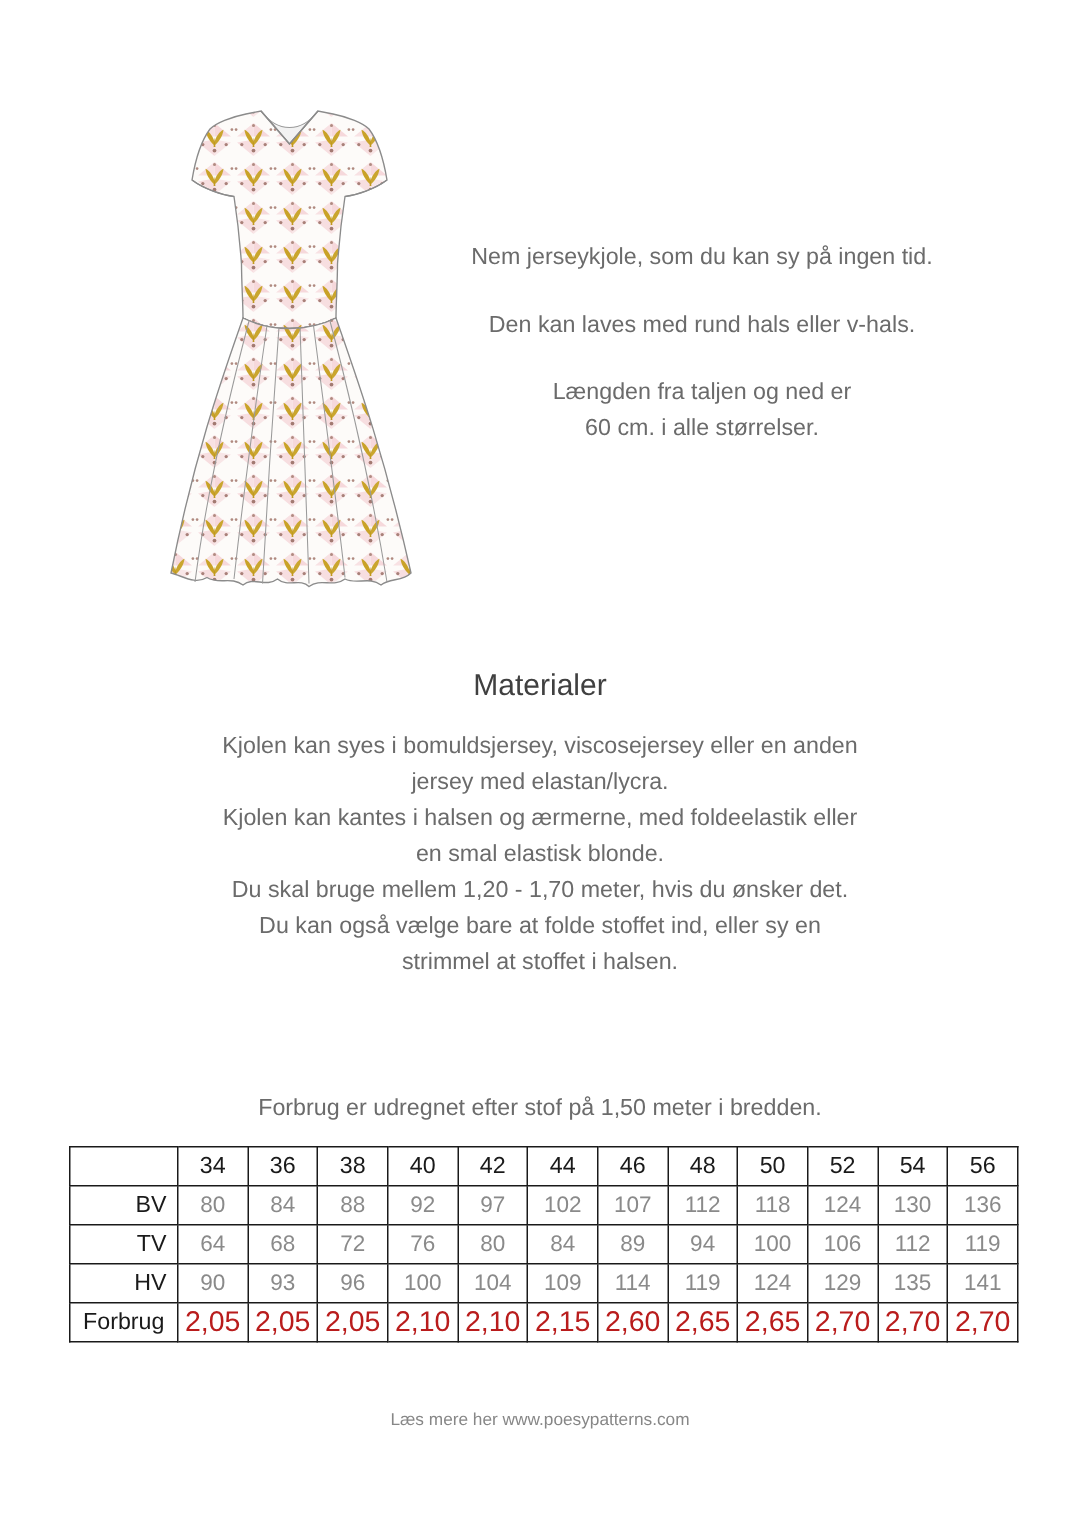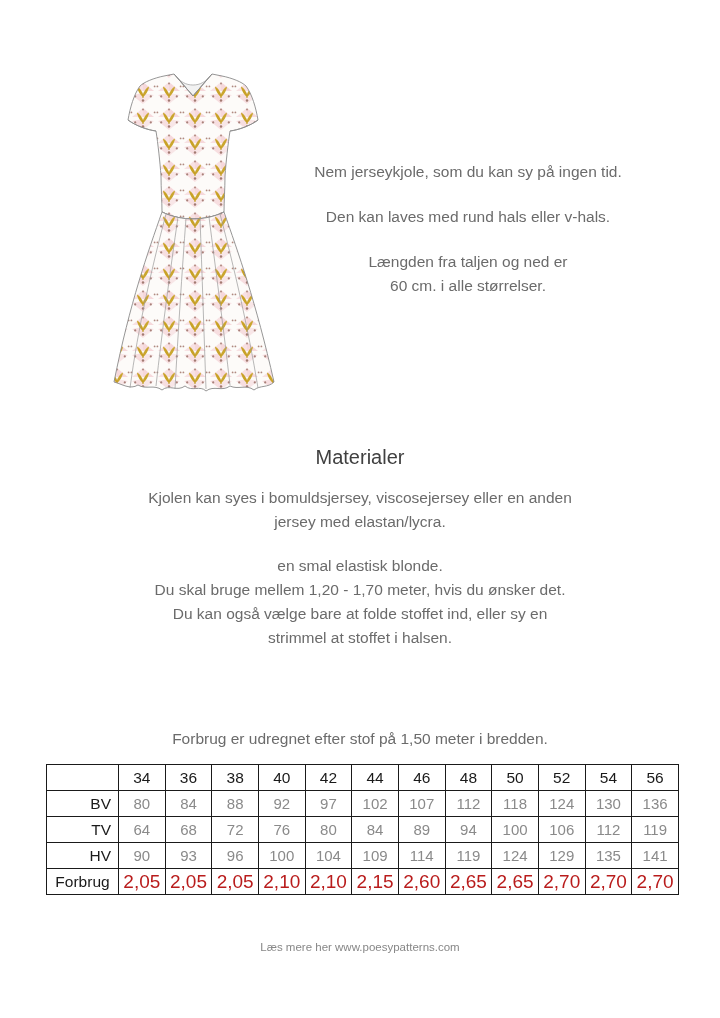--- a/index.html
+++ b/index.html
@@ -57,7 +57,6 @@
   #materials-section .para {
     font-size: 15.5px;
     line-height: 1.55;
-    margin-bottom: 20px;
   }
   #materials-section .para:last-child { margin-bottom: 0; }
 

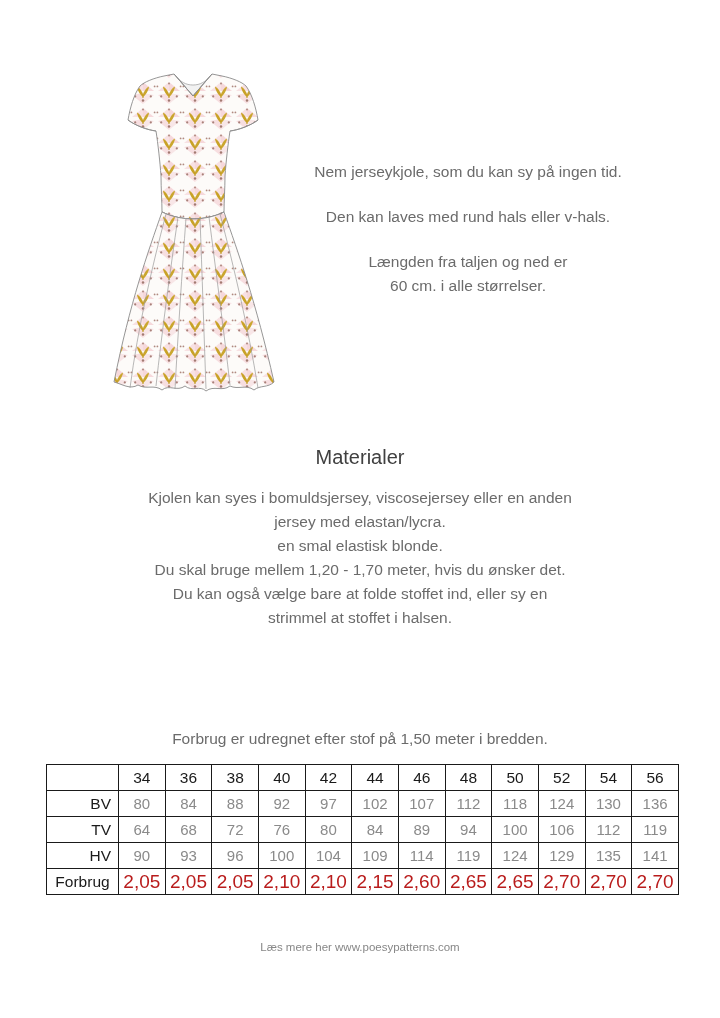--- a/index.html
+++ b/index.html
@@ -272,6 +272,7 @@
   </div>
 
   <div class="para">
+    <div>Kjolen kan kantes i halsen og ærmerne, med foldeelastik eller</div>
     <div>en smal elastisk blonde.</div>
     <div>Du skal bruge mellem 1,20 - 1,70 meter, hvis du ønsker det.</div>
     <div>Du kan også vælge bare at folde stoffet ind, eller sy en</div>

